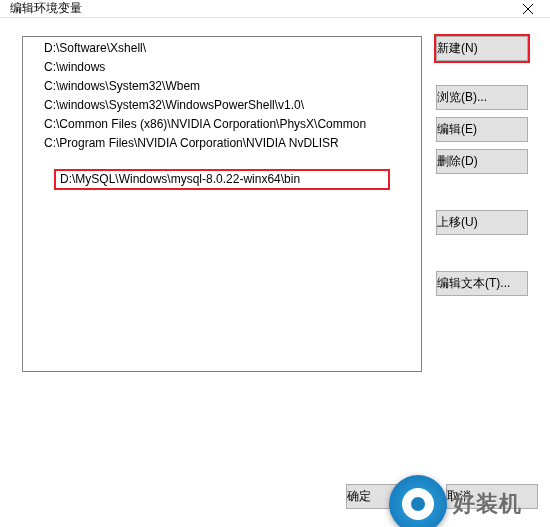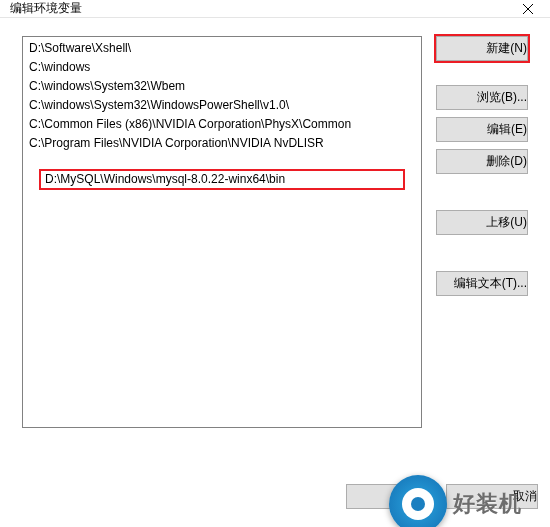--- a/index.html
+++ b/index.html
@@ -40,10 +40,10 @@
     }
     .list-box {
       width: 400px;
-      height: 392px;
+      height: 336px;
       border: 1px solid #818181;
       background: #fff;
-      padding: 2px 0;
+      padding: 2px 15px;
       overflow: hidden;
     }
     .list-item {

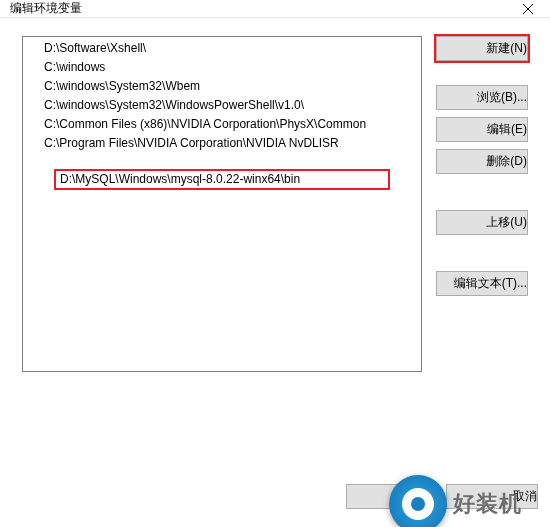--- a/index.html
+++ b/index.html
@@ -74,7 +74,7 @@
       font-family: inherit;
       cursor: pointer;
       color: #000;
-      text-align: right;
+      text-align: left;
       padding: 0;
     }
     .win-btn.highlighted {

